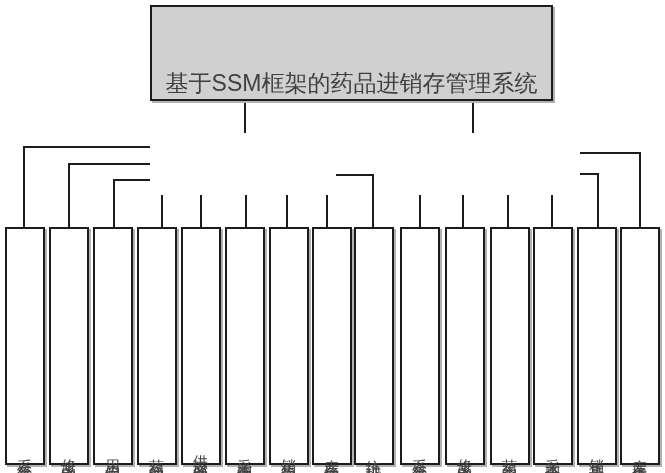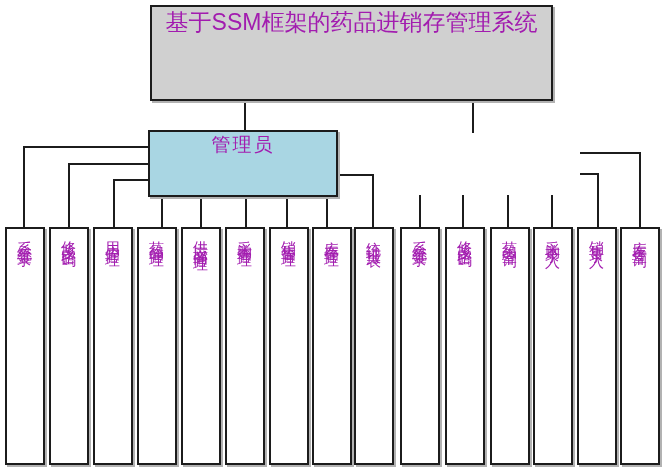--- a/index.html
+++ b/index.html
@@ -38,9 +38,9 @@
     border: 2px solid var(--line-color);
     box-shadow: 2px 2px 0 #b2b2b2;
     display: flex;
-    align-items: flex-start;
+    align-items: flex-end;
     justify-content: center;
-    color: #a21caf;
+    color: #404040;
   }
 
   .box.root {

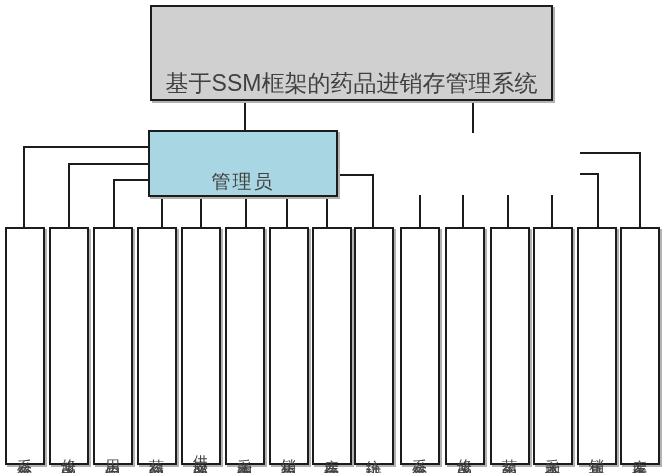--- a/index.html
+++ b/index.html
@@ -110,9 +110,6 @@
     <span>基于SSM框架的药品进销存管理系统</span>
   </div>
 
-  <div class="box parent admin">
-    <span>管理员</span>
-  </div>
 
 
   <div id="leaves">

